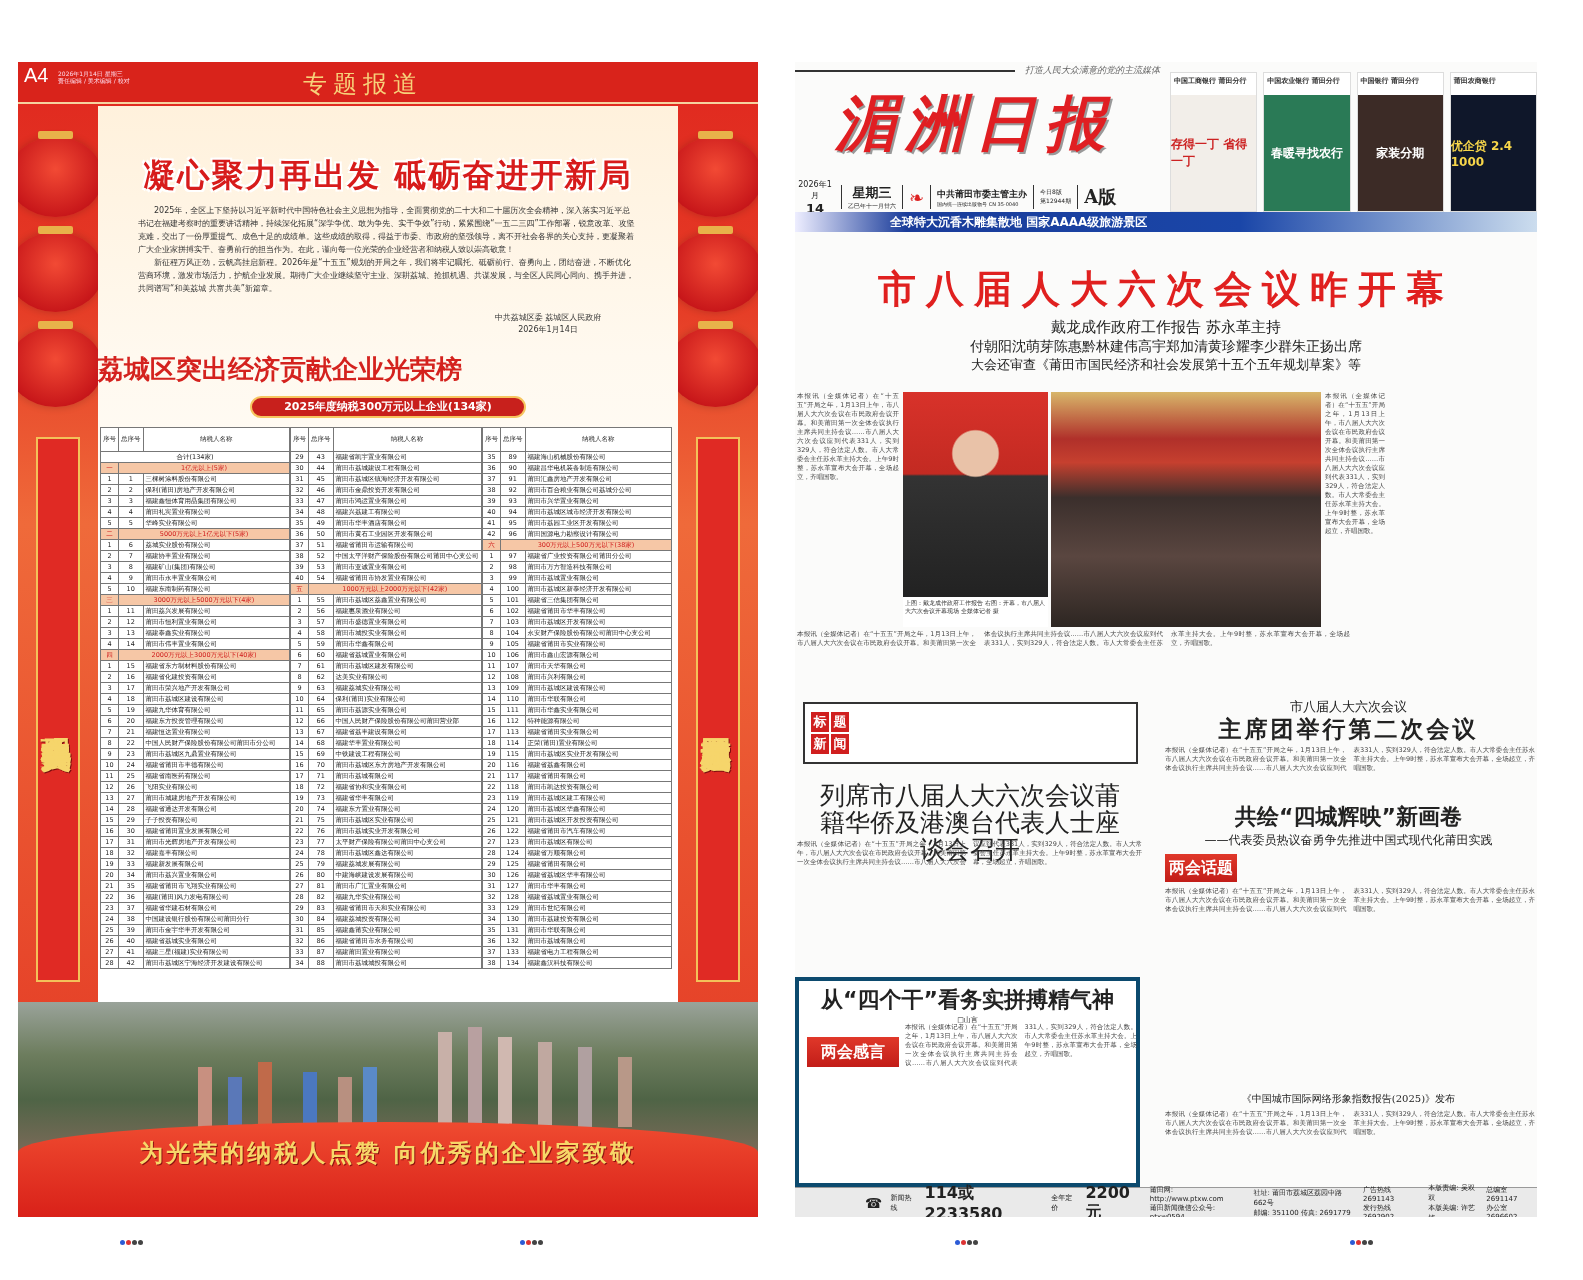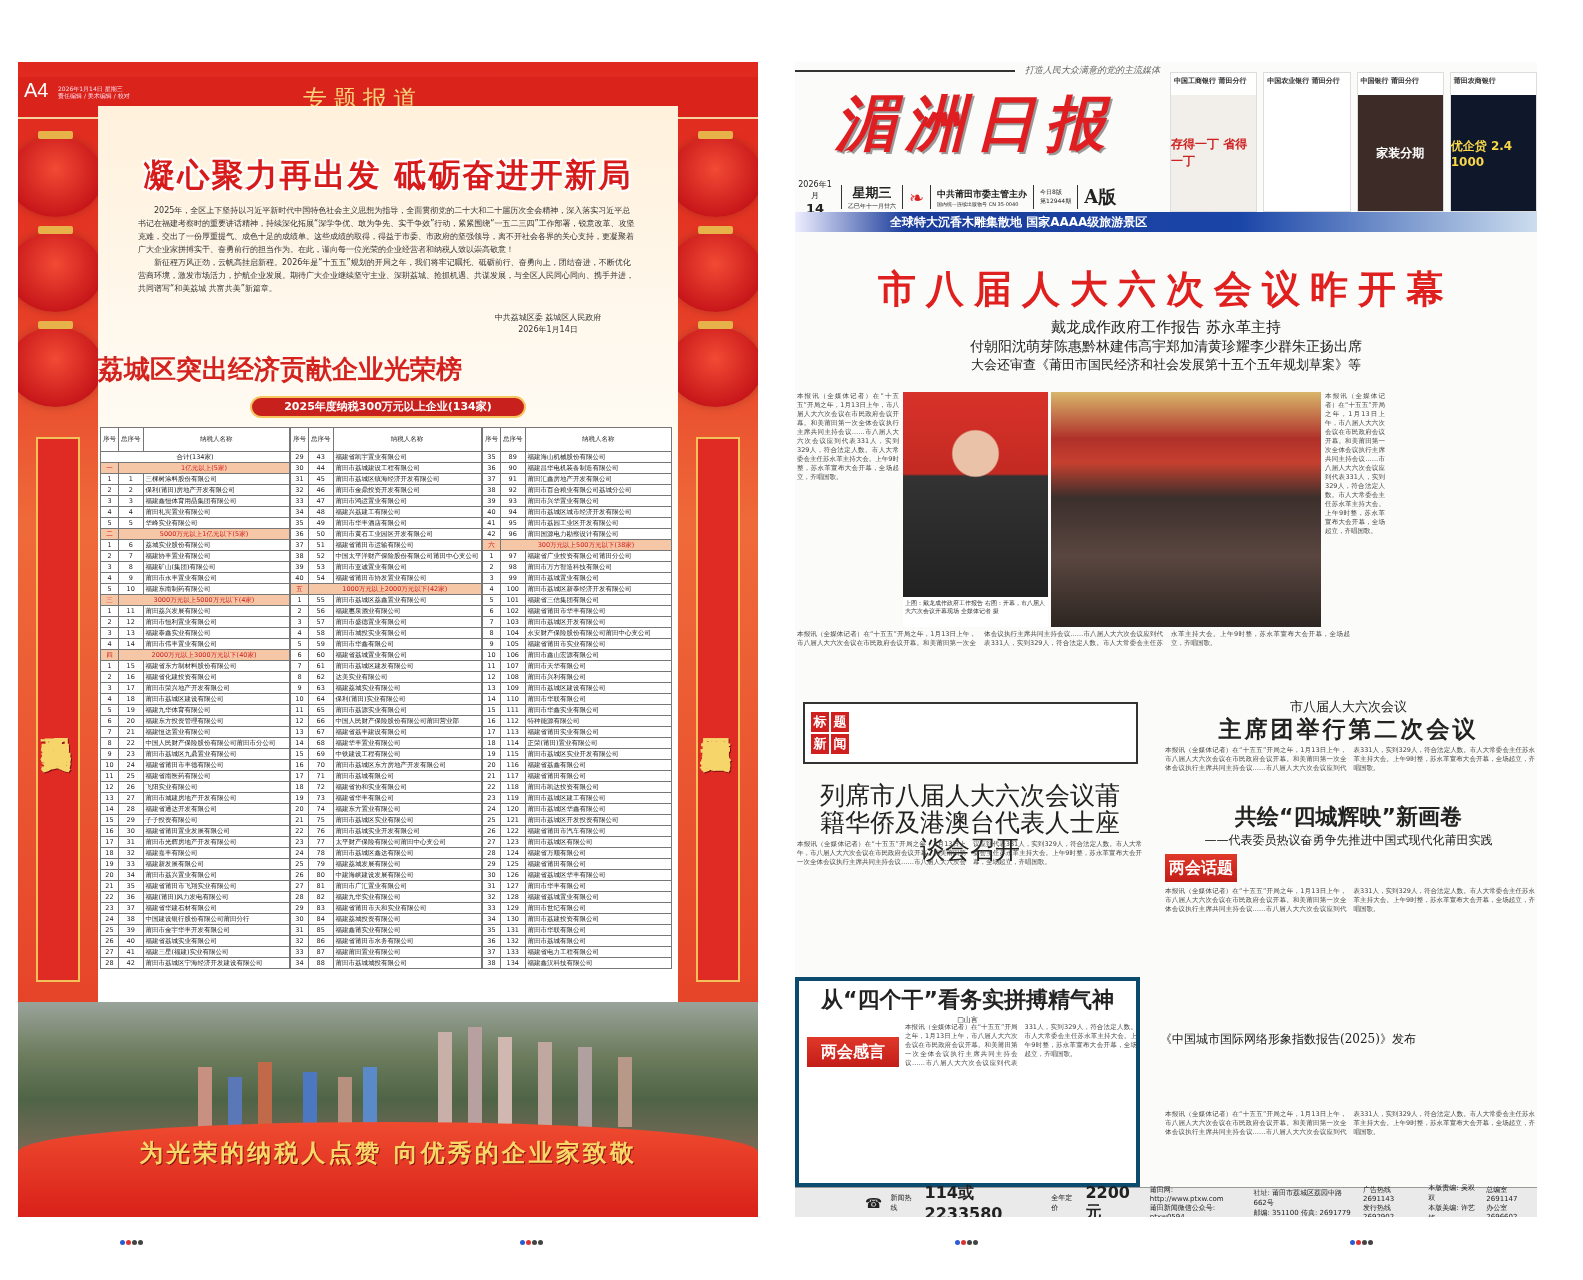--- a/index.html
+++ b/index.html
@@ -8,7 +8,7 @@
 #pageA4{left:18px;width:740px;background:linear-gradient(180deg,#e0281f 0%,#e53a25 20%,#ef6a3a 40%,#e23322 100%);overflow:hidden}
 #pageA1{left:795px;width:742px;background:#fbfbfa;overflow:hidden}
 
-.a4-head{position:absolute;left:0;top:15px;width:816px;height:42px;background:#d9231b;border-bottom:2px solid #f5d3a0}
+.a4-head{position:absolute;left:0;top:0;width:816px;height:42px;background:#d9231b;border-bottom:2px solid #f5d3a0}
 .a4-ed{position:absolute;left:6px;top:2px;color:#fff;font-size:20px;font-family:"Liberation Sans",sans-serif}
 .a4-meta{position:absolute;left:6px;top:26px;color:#fde;font-size:6px;line-height:7px}
 .a4-topic{position:absolute;left:285px;top:6px;color:#f7d27a;font-family:"DejaVu Serif",serif;font-size:24px;letter-spacing:6px}

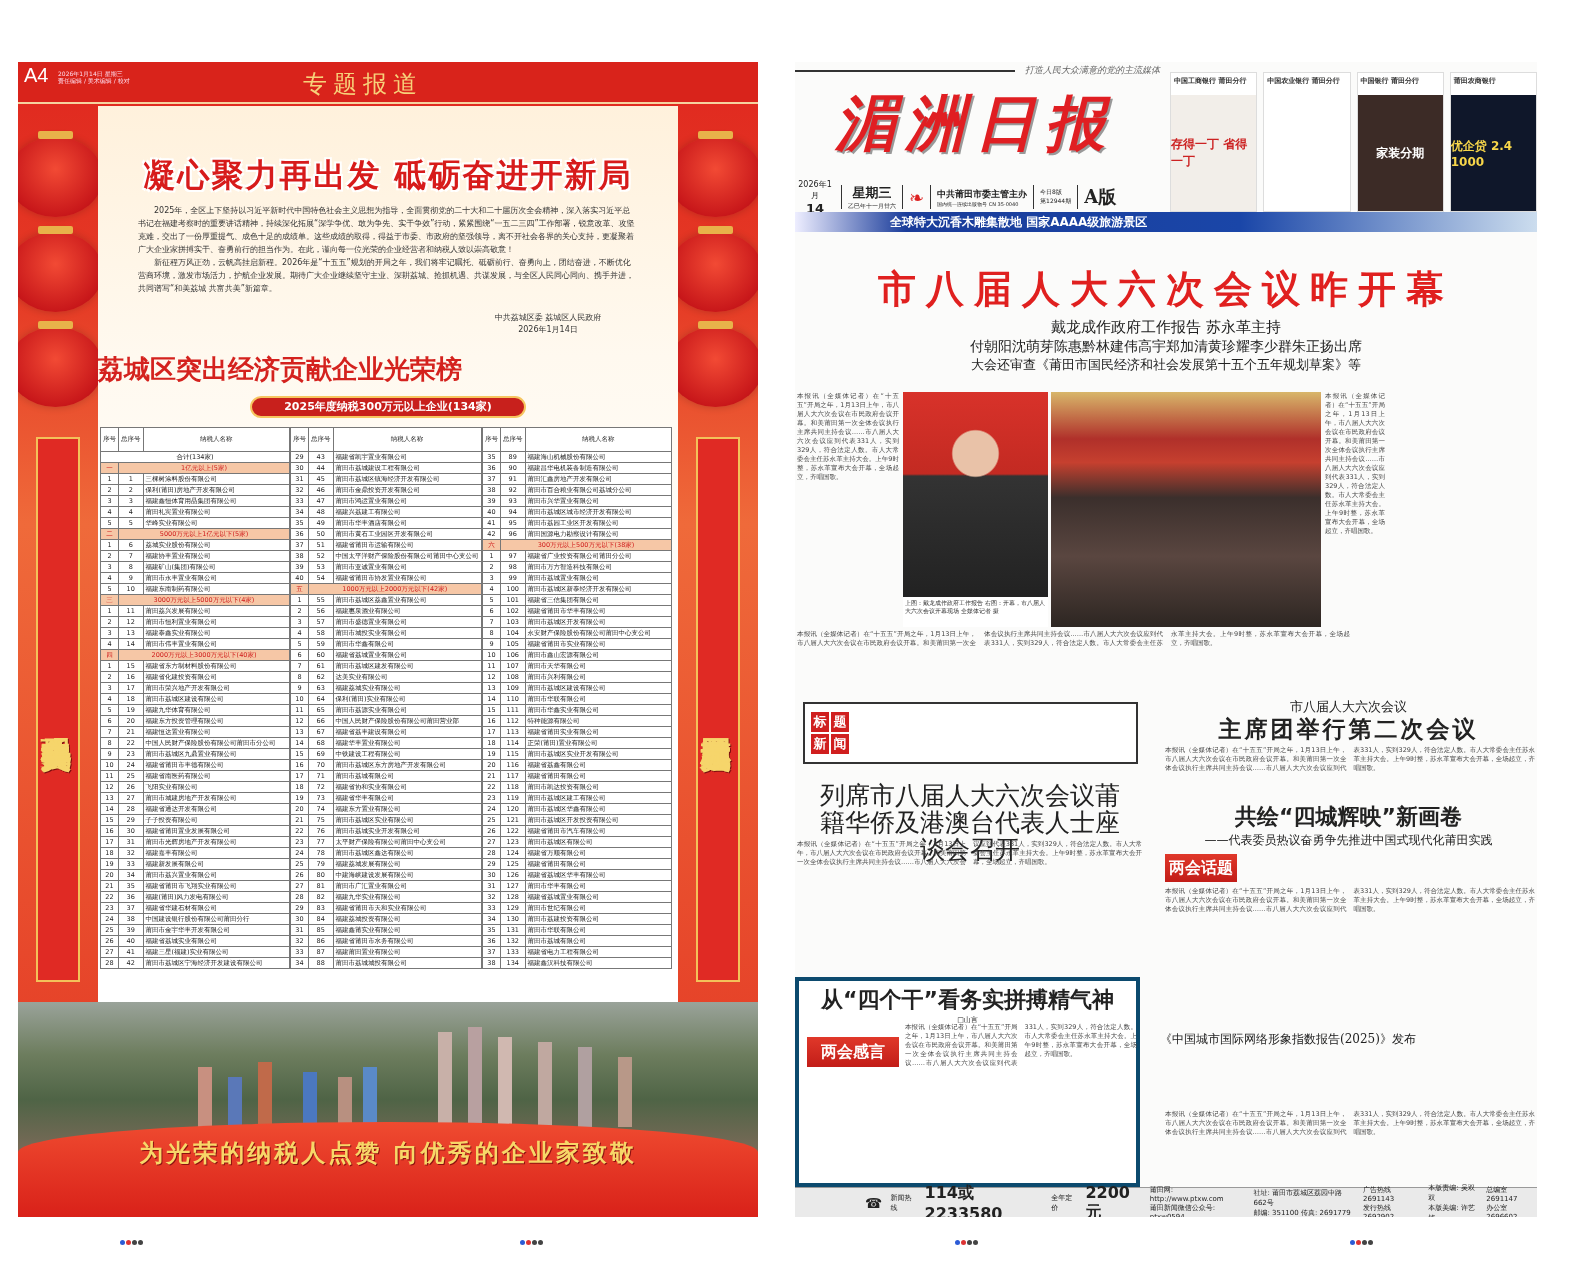--- a/index.html
+++ b/index.html
@@ -890,6 +890,7 @@
       </div>
     <div class="ad">
         <div class="bank">中国农业银行 莆田分行</div>
+        <div class="art" style="background:#2a7a56">春暖寻找农行</div>
       </div>
     <div class="ad">
         <div class="bank">中国银行 莆田分行</div>

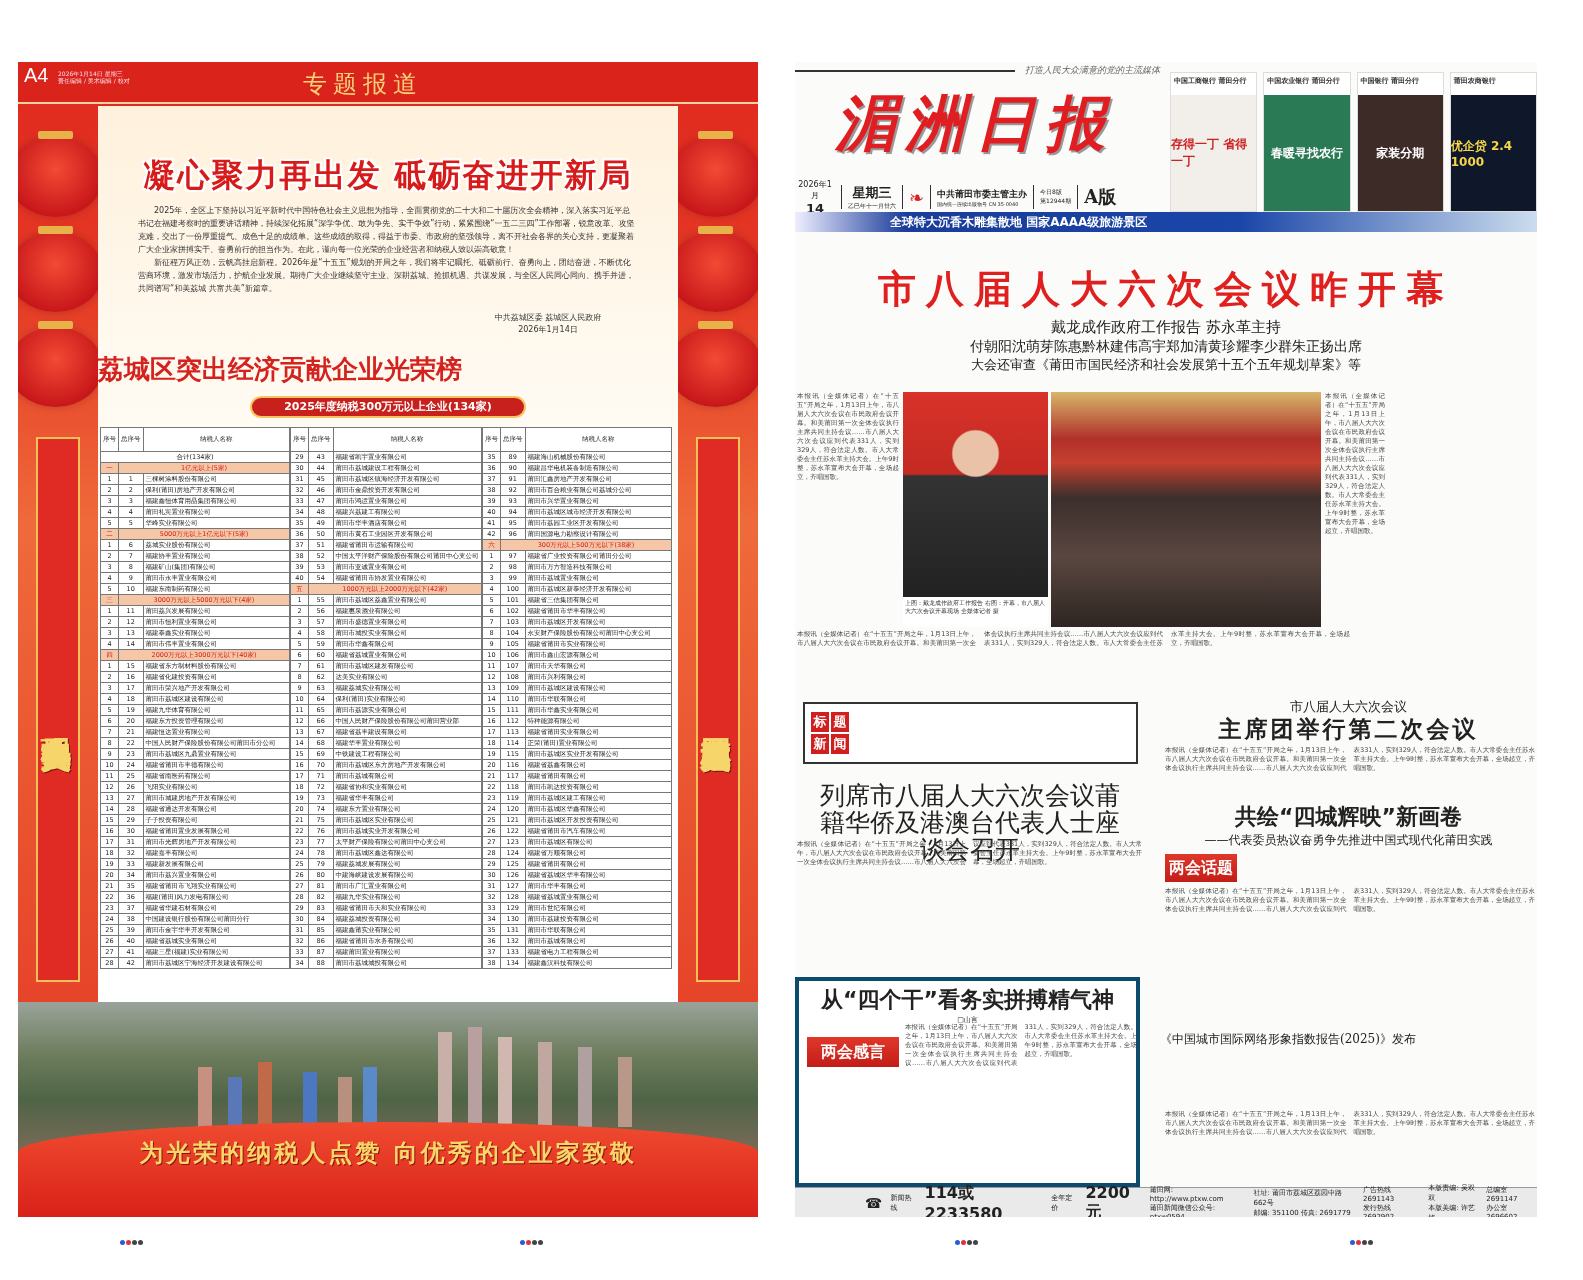--- a/index.html
+++ b/index.html
@@ -64,7 +64,7 @@
 .tag-box{position:absolute;background:linear-gradient(180deg,#e0382a,#c21d18);color:#fff;font-weight:bold;text-align:center;border-radius:0}
 .opinion{position:absolute;left:0;top:915px;width:345px;height:210px;border:4px solid #0c4a6e;background:#fff}
 .opinion h3{text-align:center;font-size:22px;font-weight:bold;margin-top:4px}
-.h-putian-k{position:absolute;left:365px;width:377px;top:969px;text-align:left;font-family:"DejaVu Serif",serif;font-size:12px}
+.h-putian-k{position:absolute;left:365px;width:377px;top:1030px;text-align:center;font-family:"DejaVu Serif",serif;font-size:10px}
 .h-putian{position:absolute;left:365px;width:377px;top:1020px;text-align:center;font-size:19px;font-weight:bold}
 .footer-bar{position:absolute;left:0;top:1125px;width:742px;height:30px;background:#eaeaea;border-top:1px solid #999;display:flex;align-items:center;gap:8px;padding-left:70px;font-size:7px}
 .footer-bar .big{font-size:16px;font-weight:bold}

